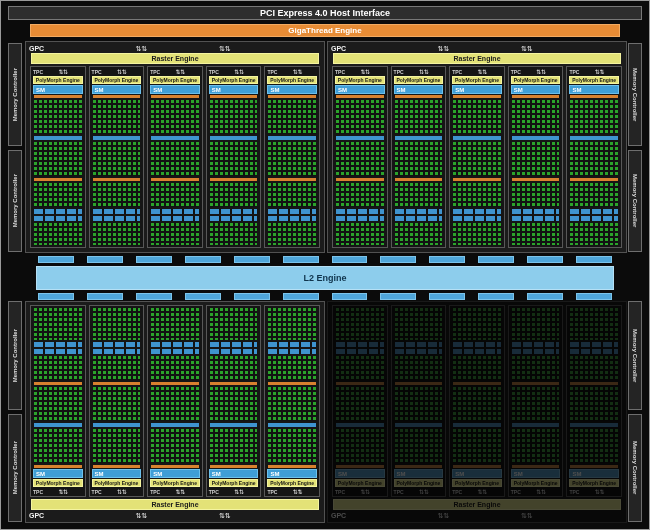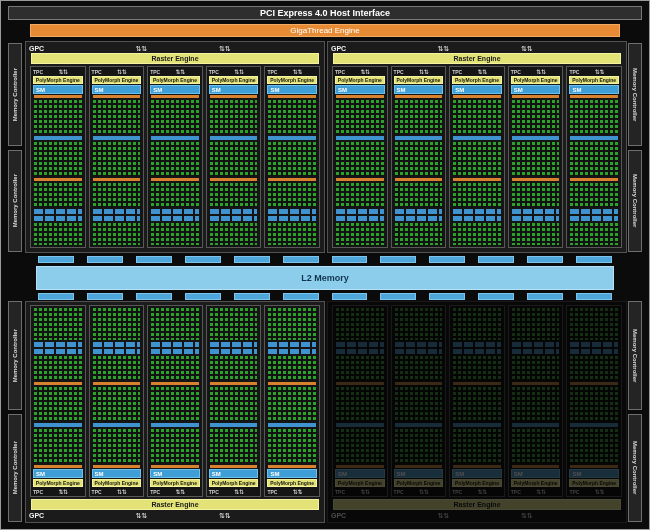--- a/index.html
+++ b/index.html
@@ -14,7 +14,7 @@
           font-size:9px; font-weight:bold; display:flex; align-items:center; justify-content:center; }
   .giga { position:absolute; left:29px; right:29px; top:23px; height:13px;
           background:#e78c35; border:1px solid #f2ab62; color:#fff;
-          font-size:8px; font-weight:normal; display:flex; align-items:center; justify-content:center; }
+          font-size:8px; font-weight:bold; display:flex; align-items:center; justify-content:center; }
 
   
   .mc-col { position:absolute; width:14px; display:flex; flex-direction:column; gap:4px; }

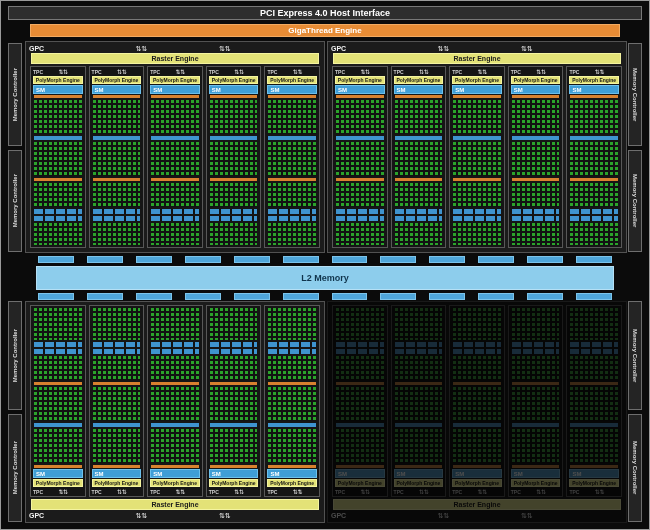--- a/index.html
+++ b/index.html
@@ -150,7 +150,7 @@
       <div class="xbar-seg"></div>
     </div>
   <div class="l2">
-    <span>L2 Memory</span>
+    <span>L2 Engine</span>
   </div>
   <div class="xbar bottom">
       <div class="xbar-seg"></div>

